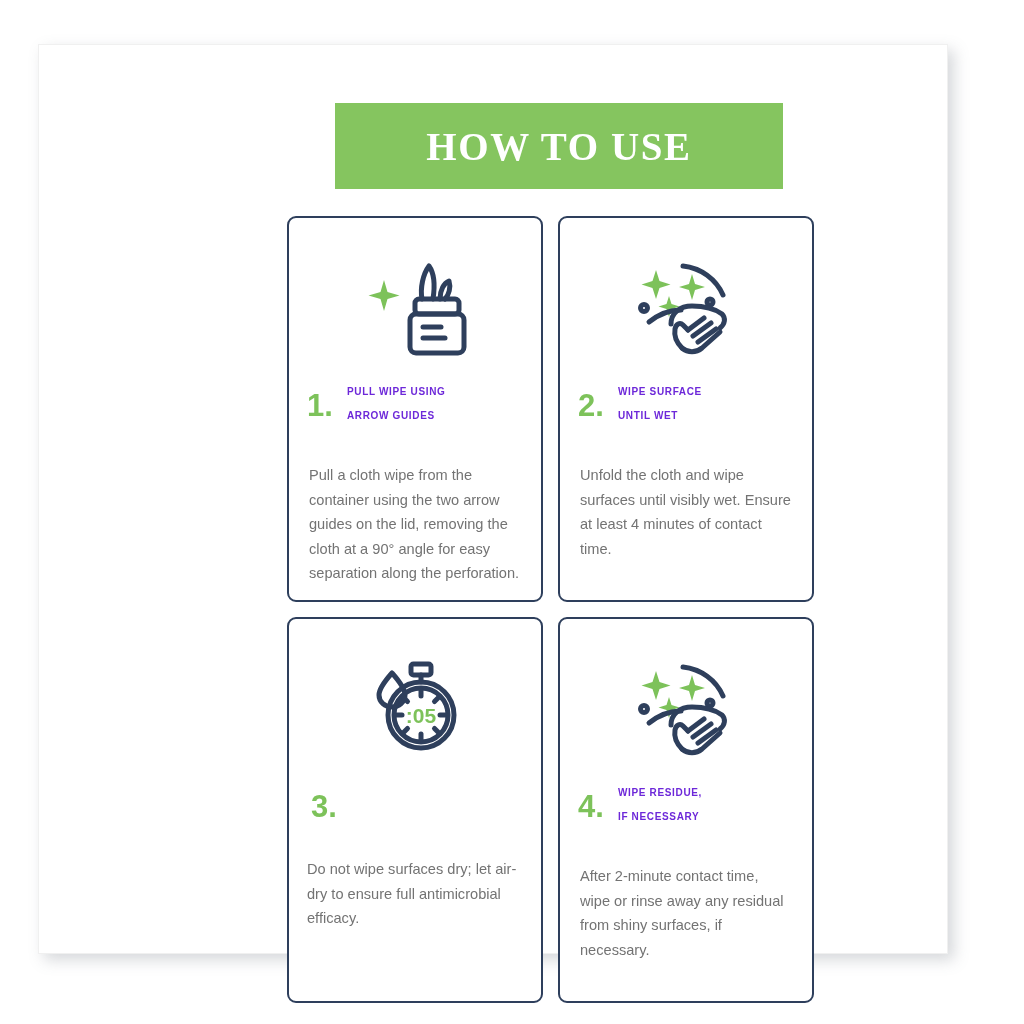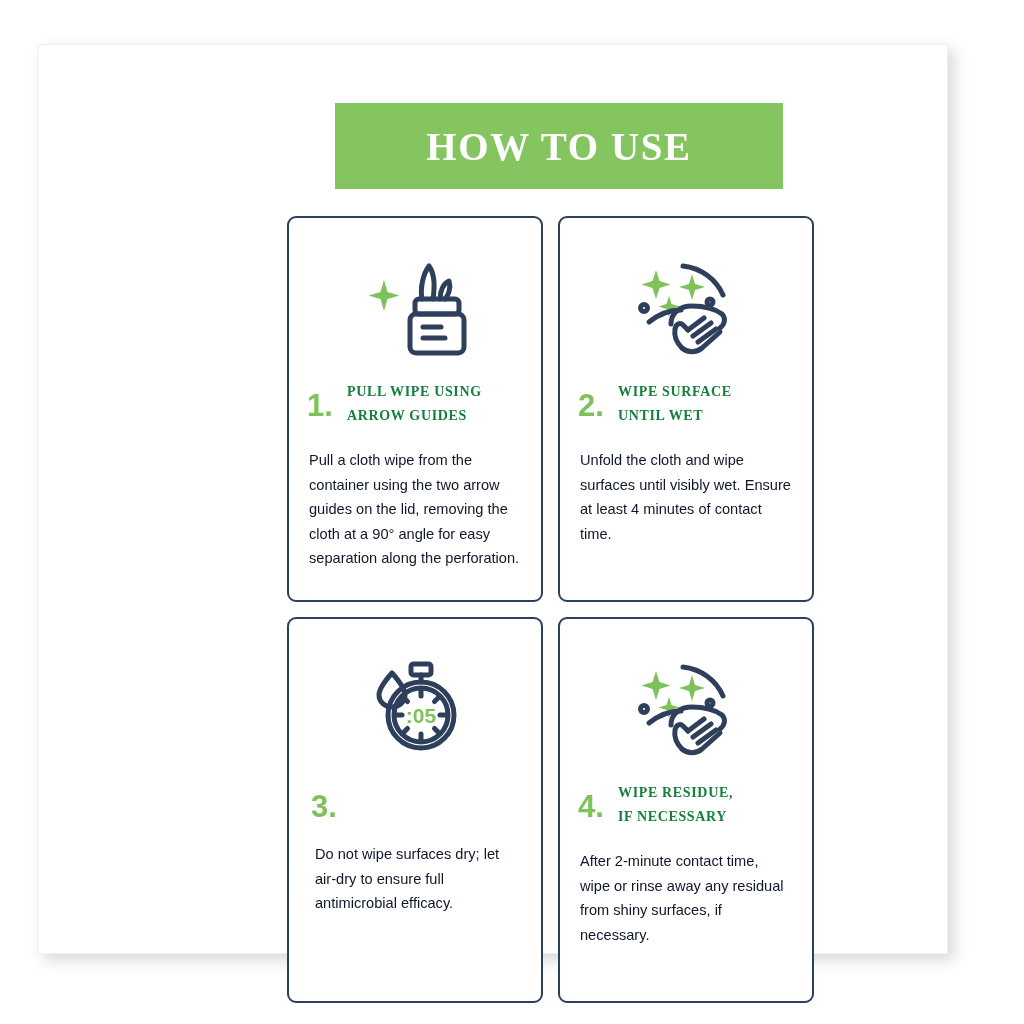--- a/index.html
+++ b/index.html
@@ -100,13 +100,12 @@
     padding-top: 10px;
   }
   .step-title {
-    color: #15803d;
-    font-size: 14px;
+    color: #6d28d9;
+    font-size: 10px;
     font-weight: bold;
     letter-spacing: 0.65px;
     line-height: 24px;
     text-transform: uppercase;
-    font-family: Liberation Serif, serif;
   }
   .card.indent .head-row { padding-left: 22px; }
   .card.indent .step-num { flex: 0 0 48px; width: 48px; }

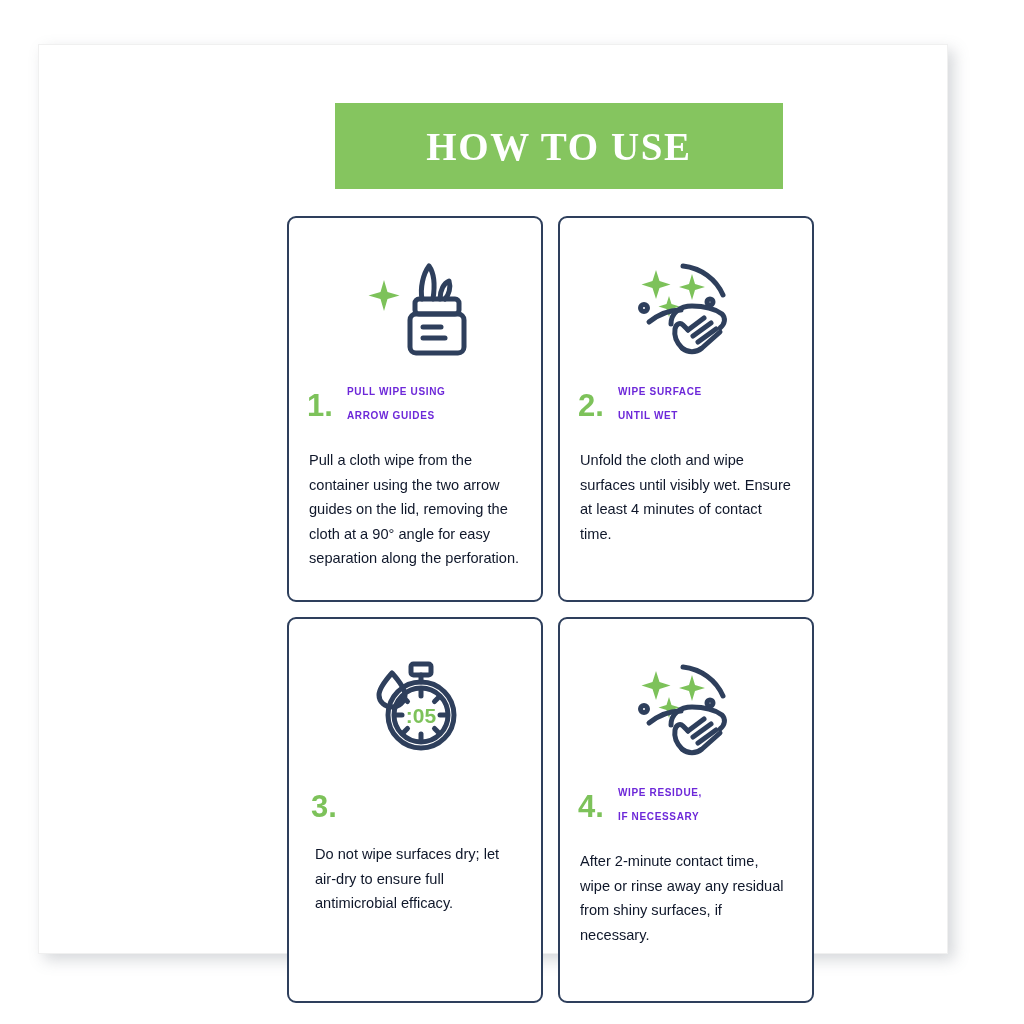--- a/index.html
+++ b/index.html
@@ -112,8 +112,8 @@
 
   .body-text {
     padding: 0 20px 0 20px;
-    margin-top: 20px;
-    color: #0f172a;
+    margin-top: 35px;
+    color: #737373;
     font-size: 14.6px;
     line-height: 24.5px;
   }

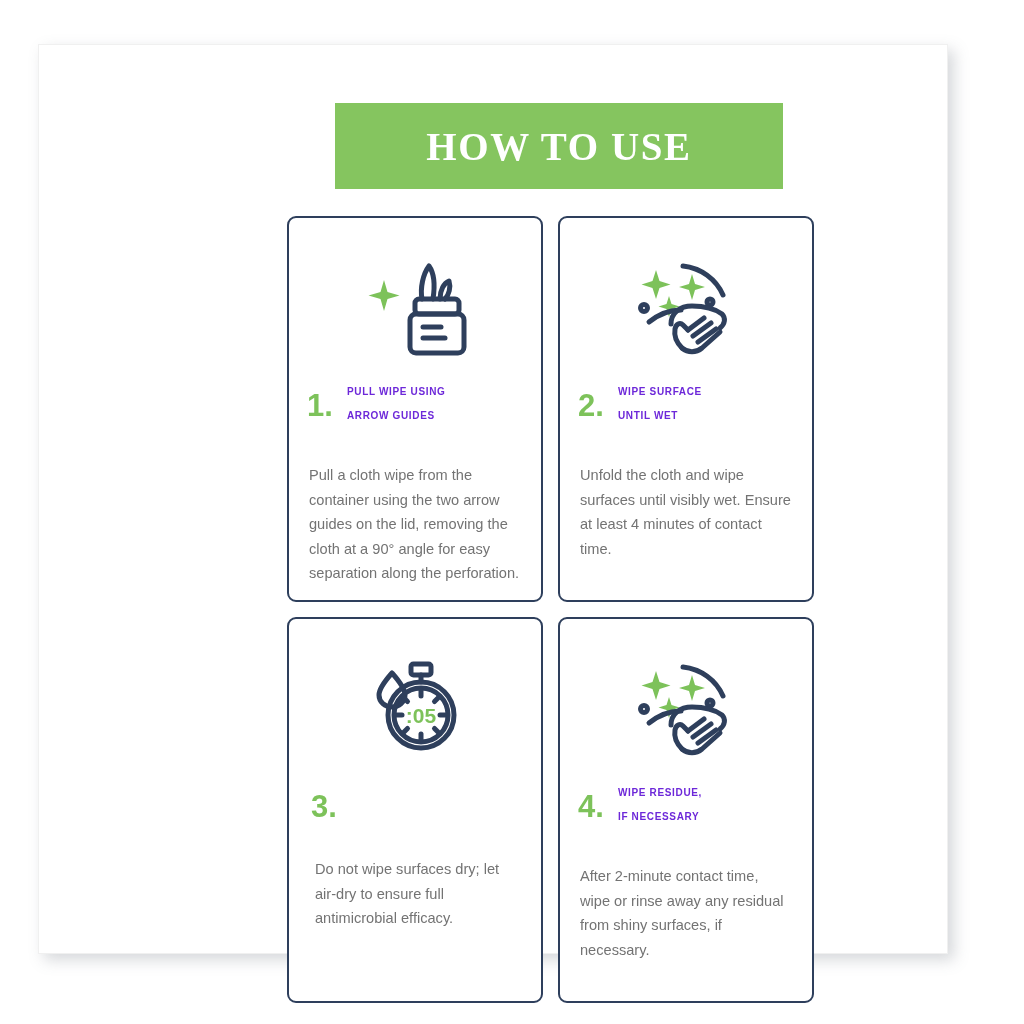--- a/index.html
+++ b/index.html
@@ -117,7 +117,7 @@
     font-size: 14.6px;
     line-height: 24.5px;
   }
-  .card.indent .body-text { padding-left: 26px; }
+  .card.indent .body-text { padding-left: 18px; }
 
   
   .navy { stroke: #2e3f5c; fill: none; stroke-width: 5; stroke-linecap: round; stroke-linejoin: round; }

